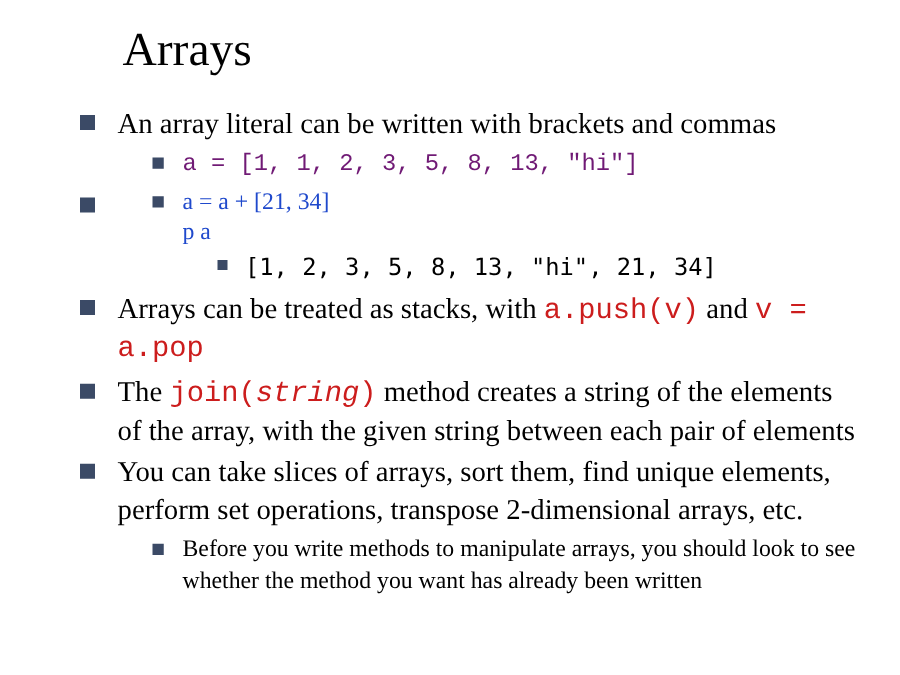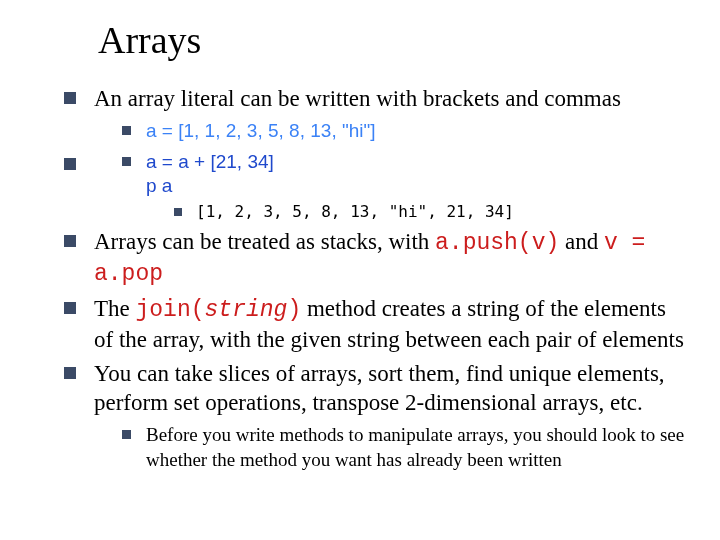--- a/index.html
+++ b/index.html
@@ -87,8 +87,8 @@
     font-family: "Lucida Console","Consolas","Monaco",monospace;
   }
   .code-blue {
-    color: #3b82f6;
-    font-family: Liberation Sans, sans-serif;
+    color: #701a75;
+    font-family: Liberation Mono, monospace;
   }
   .code-red {
     color: #cc1d1d;

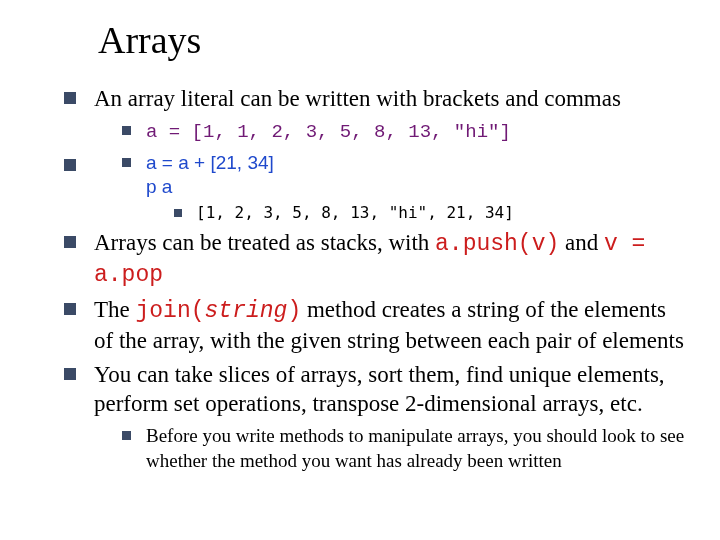--- a/index.html
+++ b/index.html
@@ -99,7 +99,7 @@
     font-family: Liberation Mono, monospace;
   }
   .codeblock {
-    font-family: Liberation Sans, sans-serif;
+    font-family: Liberation Serif, serif;
     color: #1f49cc;
     white-space: pre;
   }

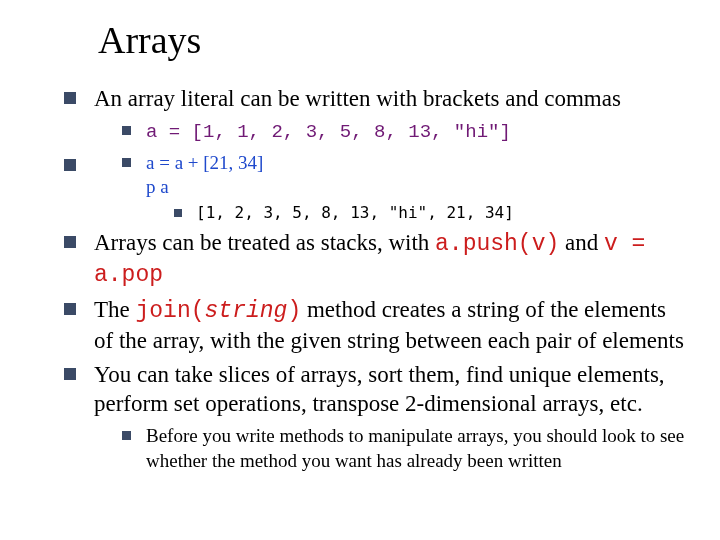--- a/index.html
+++ b/index.html
@@ -68,7 +68,7 @@
     list-style: none;
     margin: 4px 0 2px 0;
     padding: 0 0 0 28px;
-    font-size: 16px;
+    font-size: 19px;
   }
   ul.lvl3 > li {
     position: relative;

